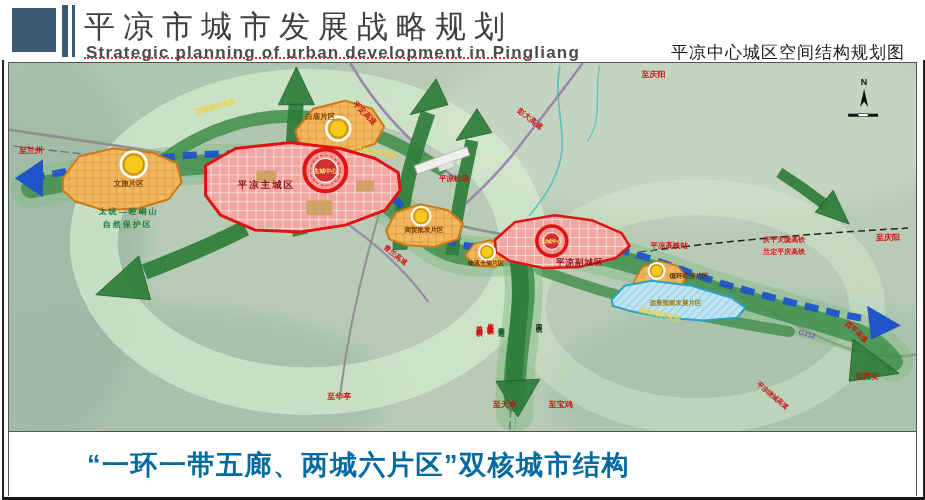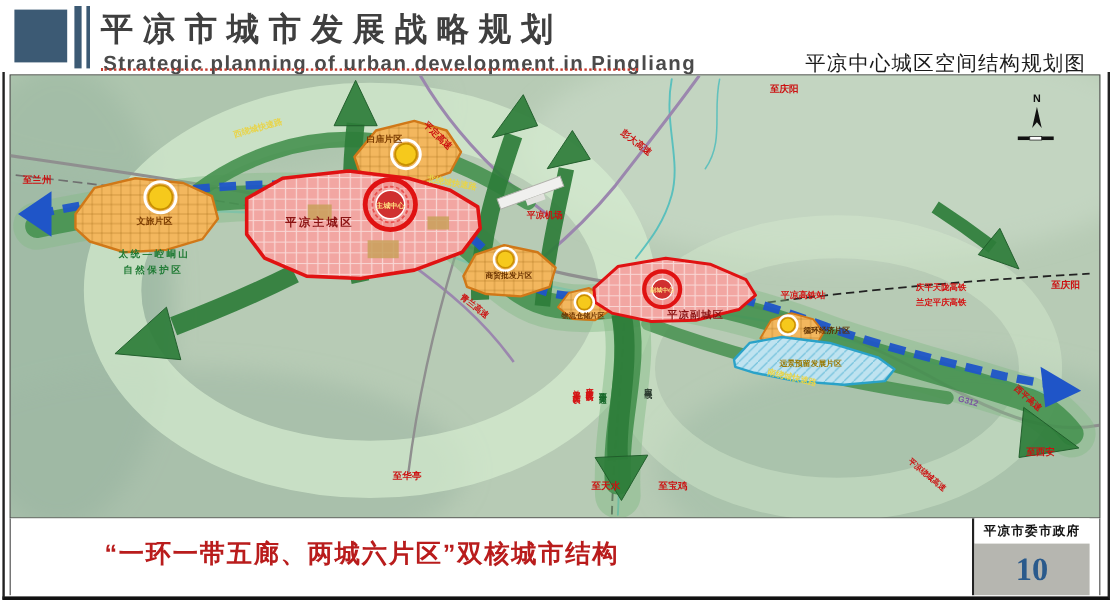--- a/index.html
+++ b/index.html
@@ -10,7 +10,7 @@
   .logo-square{position:absolute;left:12px;top:8px;width:44px;height:44px;background:#3c5a74;}
   .bar1{position:absolute;left:62px;top:5px;width:6px;height:52px;background:#3c5a74;}
   .bar2{position:absolute;left:72px;top:5px;width:3px;height:52px;background:#3c5a74;}
-  .title-cn{position:absolute;left:84px;top:6px;font-size:27px;font-weight:bold;color:#3f3f3f;
+  .title-cn{position:absolute;left:84px;top:6px;font-size:31px;font-weight:normal;color:#3f3f3f;
             letter-spacing:8px;white-space:nowrap;}
   .title-en{position:absolute;left:86px;top:43px;font-size:17px;font-weight:bold;color:#4a4a4a;
             letter-spacing:1.2px;white-space:nowrap;}

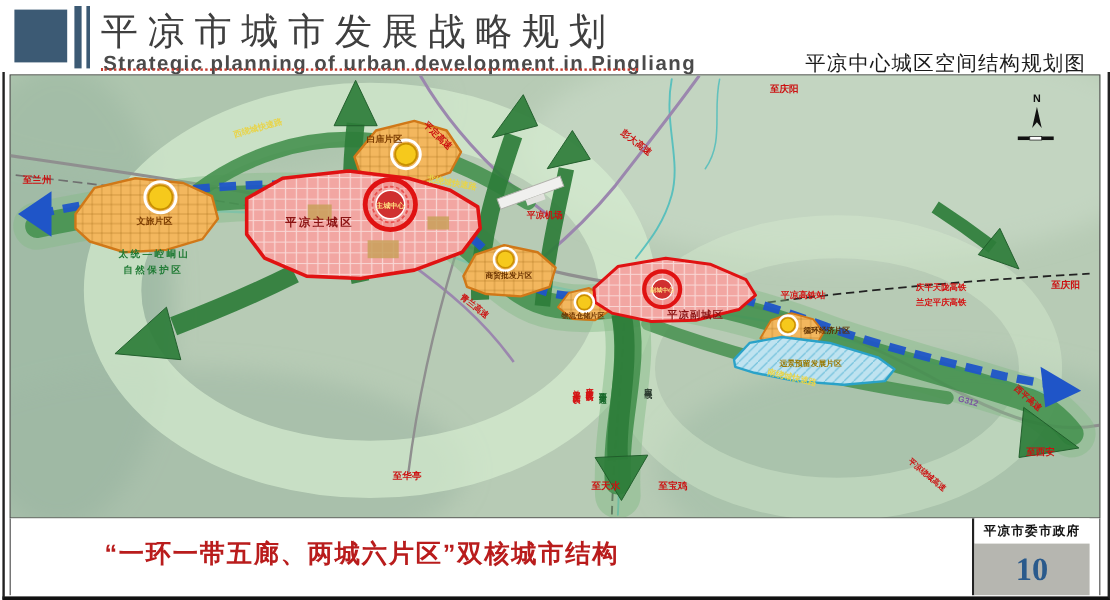--- a/index.html
+++ b/index.html
@@ -225,10 +225,6 @@
 
   <div class="ftr">
     <div class="slogan">“一环一带五廊、两城六片区”双核城市结构</div>
-    <div class="info-box">
-      <div class="agency">平凉市委市政府</div>
-      <div class="pagenum">10</div>
-    </div>
   </div>
 
 </div>

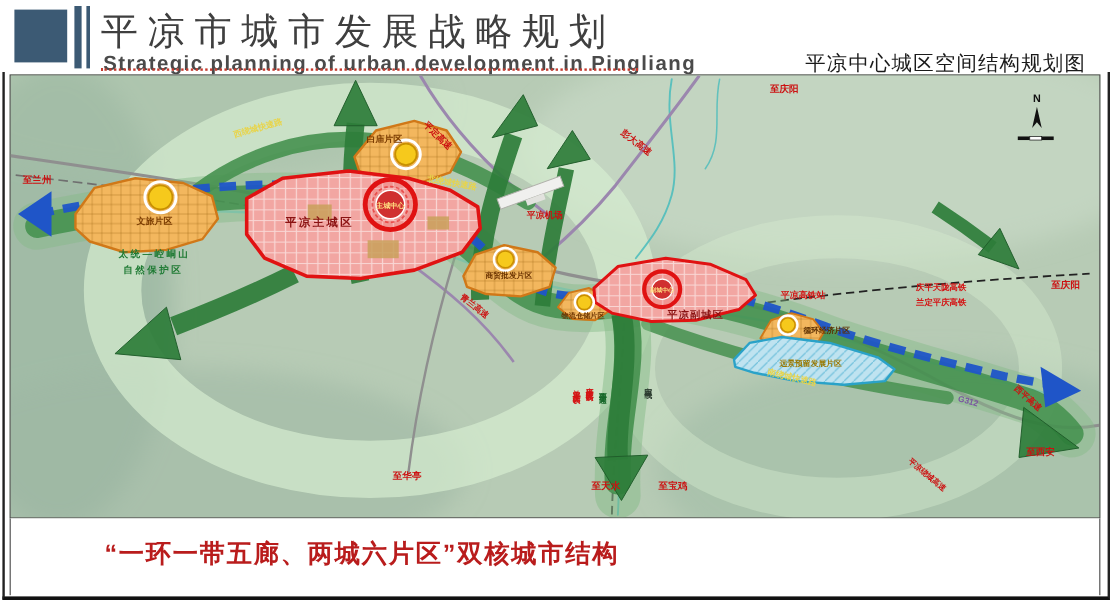--- a/index.html
+++ b/index.html
@@ -25,7 +25,7 @@
   
   .ftr{position:absolute;left:8px;top:432px;width:909px;height:64px;background:#fff;
        border-left:1px solid #555;border-right:1px solid #555;box-sizing:border-box;}
-  .slogan{position:absolute;left:78px;top:15px;font-size:21px;font-weight:bold;color:#b91c1c;
+  .slogan{position:absolute;left:78px;top:15px;font-size:27px;font-weight:bold;color:#0369a1;
           letter-spacing:1.5px;white-space:nowrap;}
   .info-box{position:absolute;right:8px;top:0;width:96px;height:64px;border-left:2px solid #222;}
   .agency{height:21px;line-height:22px;text-align:center;font-size:10.5px;font-weight:bold;color:#111;

